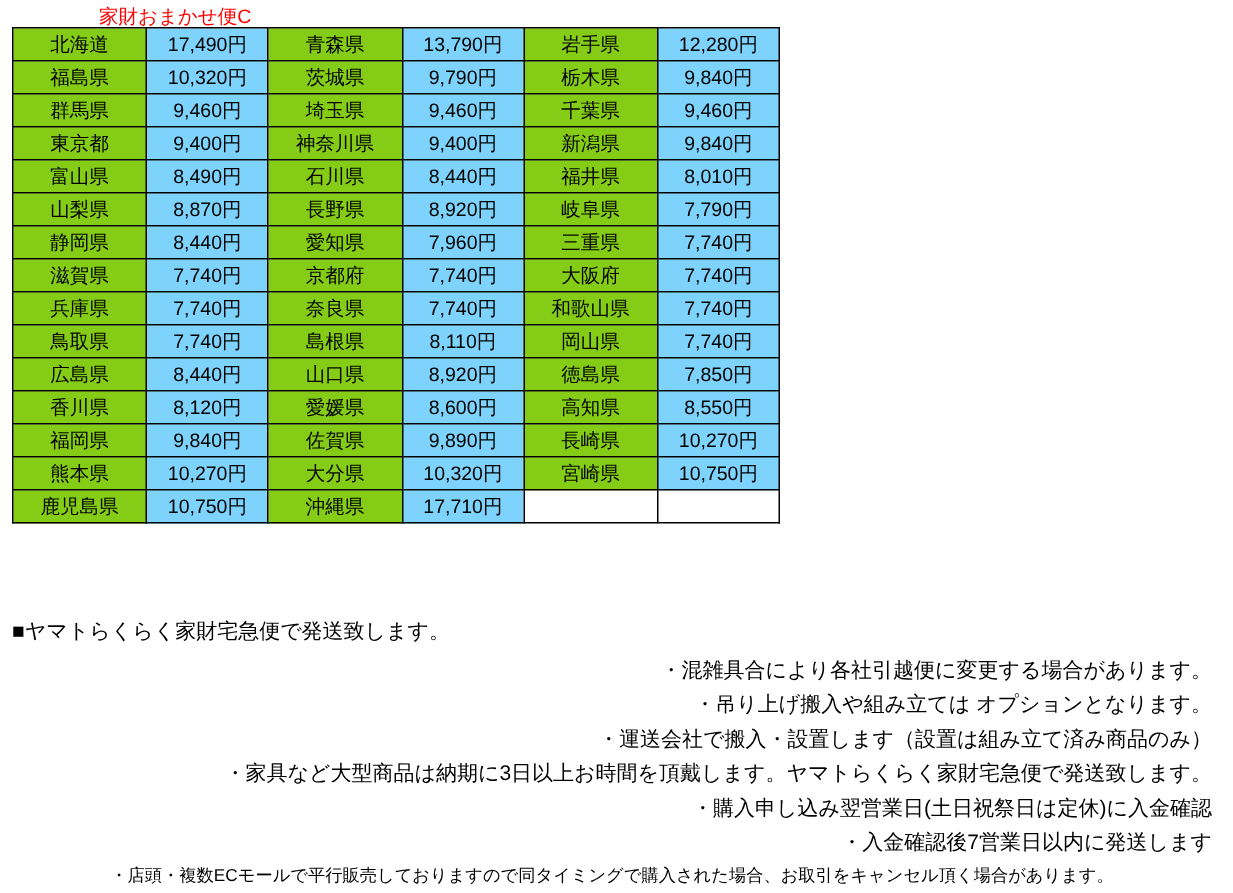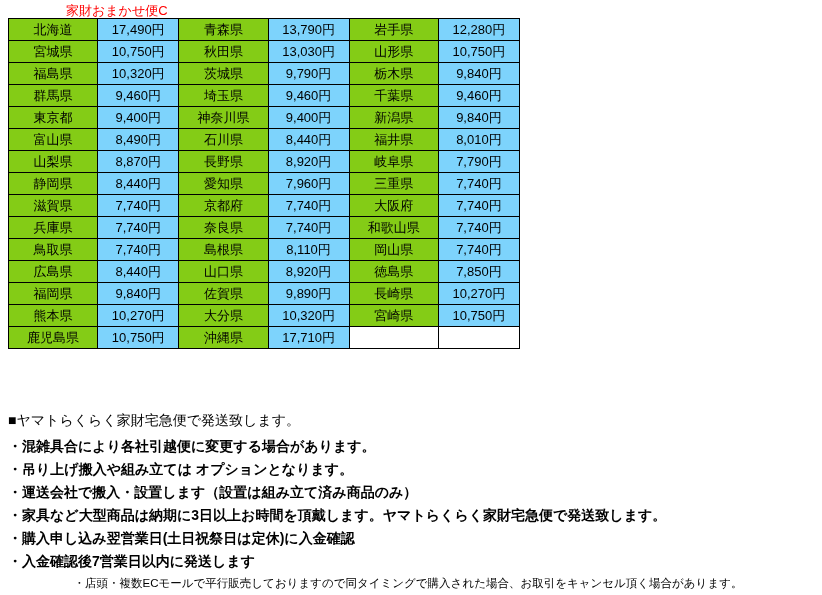--- a/index.html
+++ b/index.html
@@ -98,14 +98,6 @@
           <td class="price">13,790円</td>
           <td class="pref">岩手県</td>
           <td class="price">12,280円</td>
-        </tr>
-        <tr>
-          <td class="pref">宮城県</td>
-          <td class="price">10,750円</td>
-          <td class="pref">秋田県</td>
-          <td class="price">13,030円</td>
-          <td class="pref">山形県</td>
-          <td class="price">10,750円</td>
         </tr>
         <tr>
           <td class="pref">福島県</td>

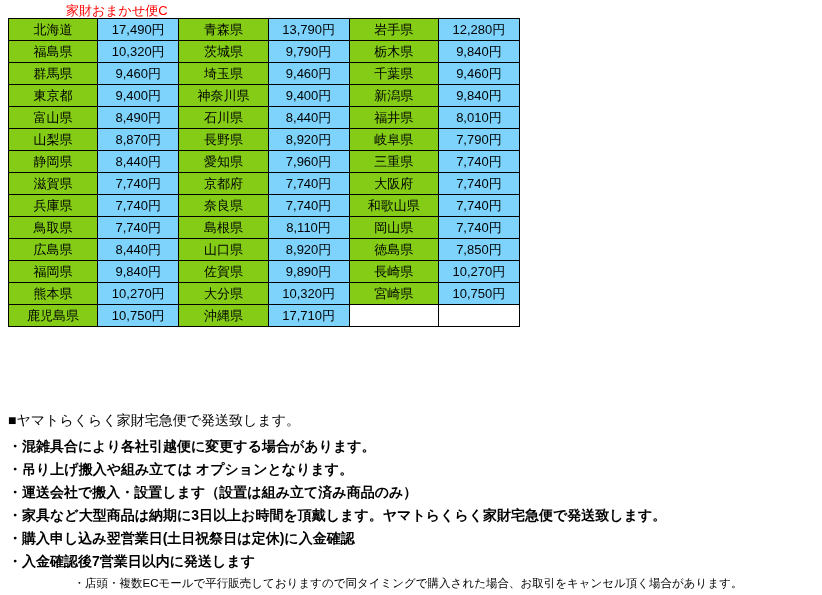--- a/index.html
+++ b/index.html
@@ -178,6 +178,14 @@
           <td class="price">8,920円</td>
           <td class="pref">徳島県</td>
           <td class="price">7,850円</td>
+        </tr>
+        <tr>
+          <td class="pref">香川県</td>
+          <td class="price">8,120円</td>
+          <td class="pref">愛媛県</td>
+          <td class="price">8,600円</td>
+          <td class="pref">高知県</td>
+          <td class="price">8,550円</td>
         </tr>
         <tr>
           <td class="pref">福岡県</td>

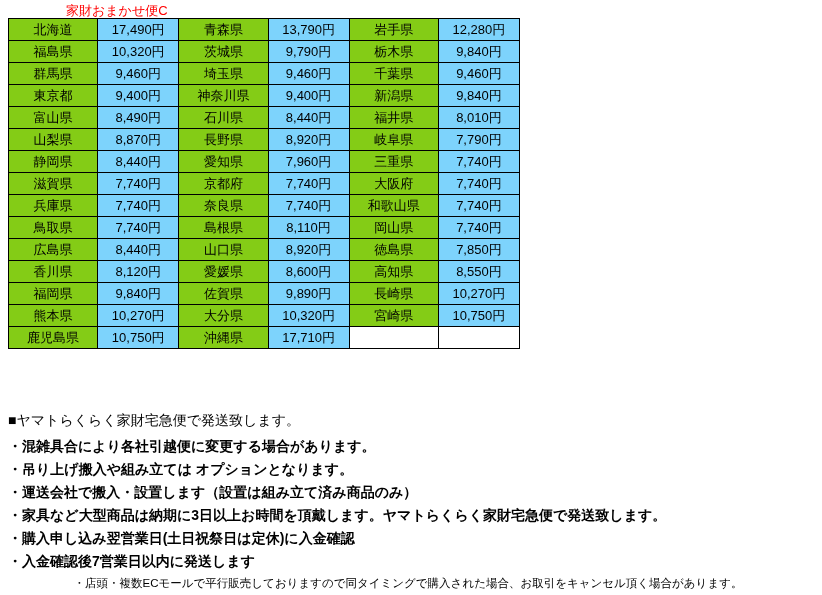--- a/index.html
+++ b/index.html
@@ -71,9 +71,10 @@
   }
   .note-line {
     font-size: 14px;
-    font-weight: bold;
+    font-weight: normal;
     margin: 0 0 5px 0;
     letter-spacing: 0px;
+    text-align: right;
   }
   .note-small {
     font-size: 11.5px;

